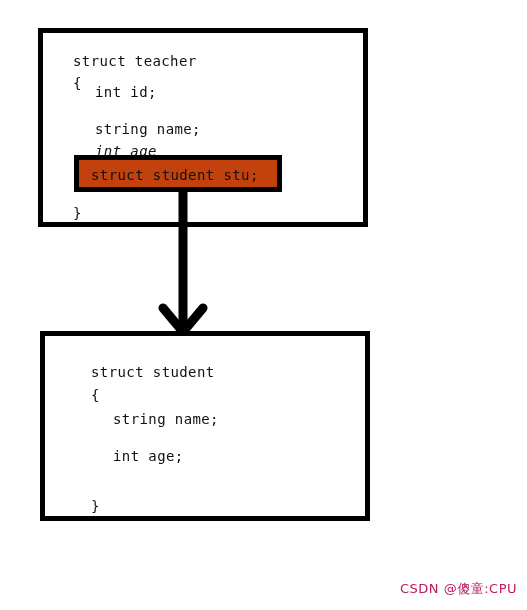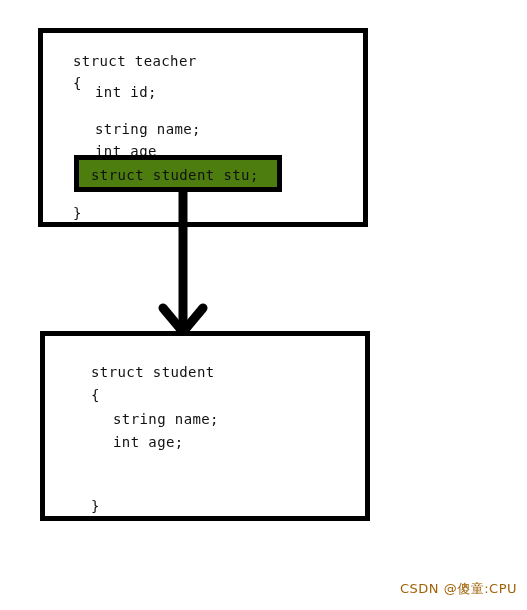--- a/index.html
+++ b/index.html
@@ -71,7 +71,7 @@
   #t-l1 { top: 42px; }
   #t-l2 { top: 51px; left: 52px !important; }
   #t-l3 { top: 88px; left: 52px !important; }
-  #t-l4 { top: 110px; left: 52px !important; }
+  #t-l4 { top: 110px; left: 52px !important; font-style: italic; }
   #t-l6 { top: 172px; }
 
   

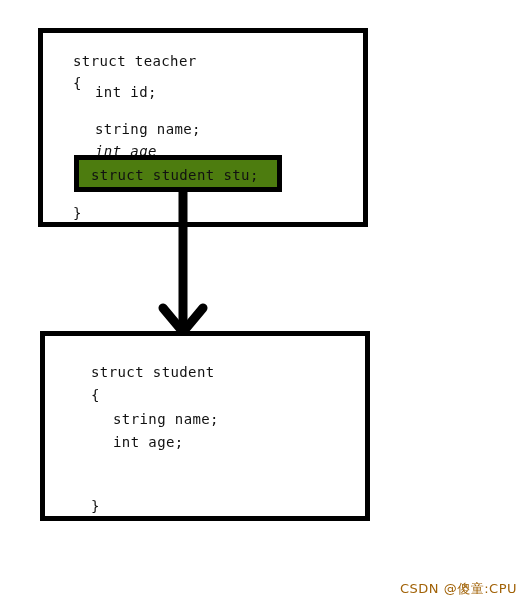--- a/index.html
+++ b/index.html
@@ -90,7 +90,7 @@
     top: 155px;
     width: 208px;
     height: 37px;
-    background: #4d7c0f;
+    background: #c2410c;
     border: 5px solid #000000;
     box-sizing: border-box;
     z-index: 5;

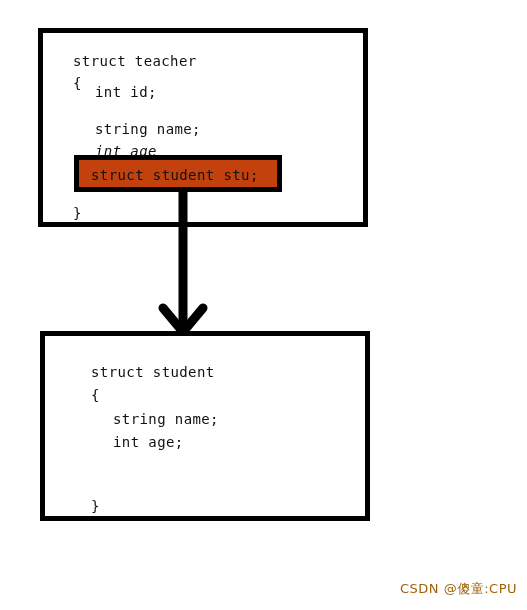--- a/index.html
+++ b/index.html
@@ -79,7 +79,7 @@
   #s-l0 { top: 28px; text-align: right; }
   #s-l1 { top: 51px; }
   #s-l2 { top: 75px; left: 68px !important; }
-  #s-l3 { top: 98px; left: 68px !important; }
+  #s-l3 { top: 112px; left: 68px !important; }
   #s-l4 { top: 121px; left: 68px !important; }
   #s-l6 { top: 162px; }
 

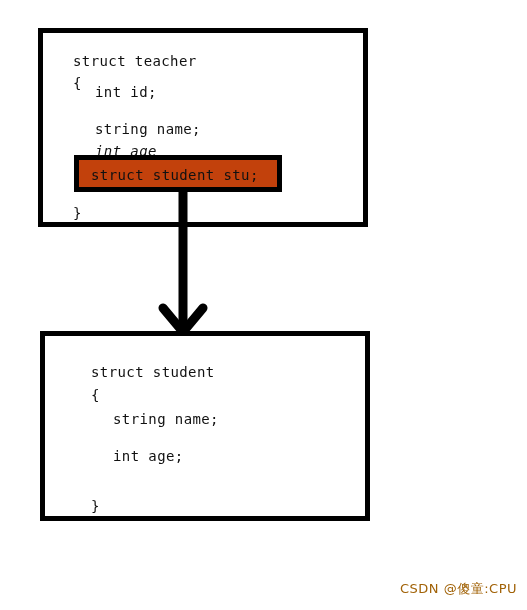--- a/index.html
+++ b/index.html
@@ -118,7 +118,7 @@
     position: absolute;
     right: 10px;
     bottom: 12px;
-    color: #a16207;
+    color: #be185d;
     font-family: "DejaVu Sans", "Liberation Sans", sans-serif;
     font-size: 13px;
     letter-spacing: 0.5px;

